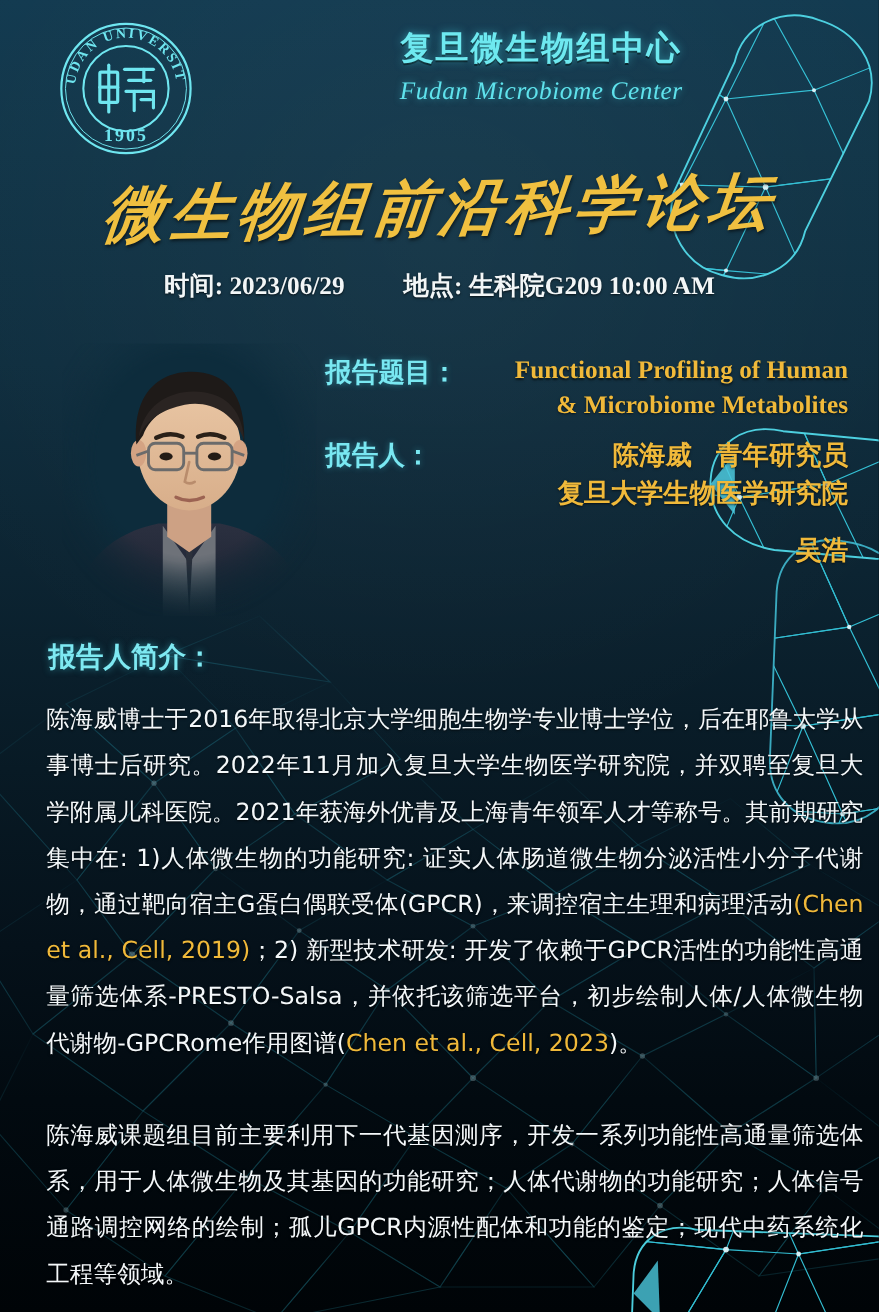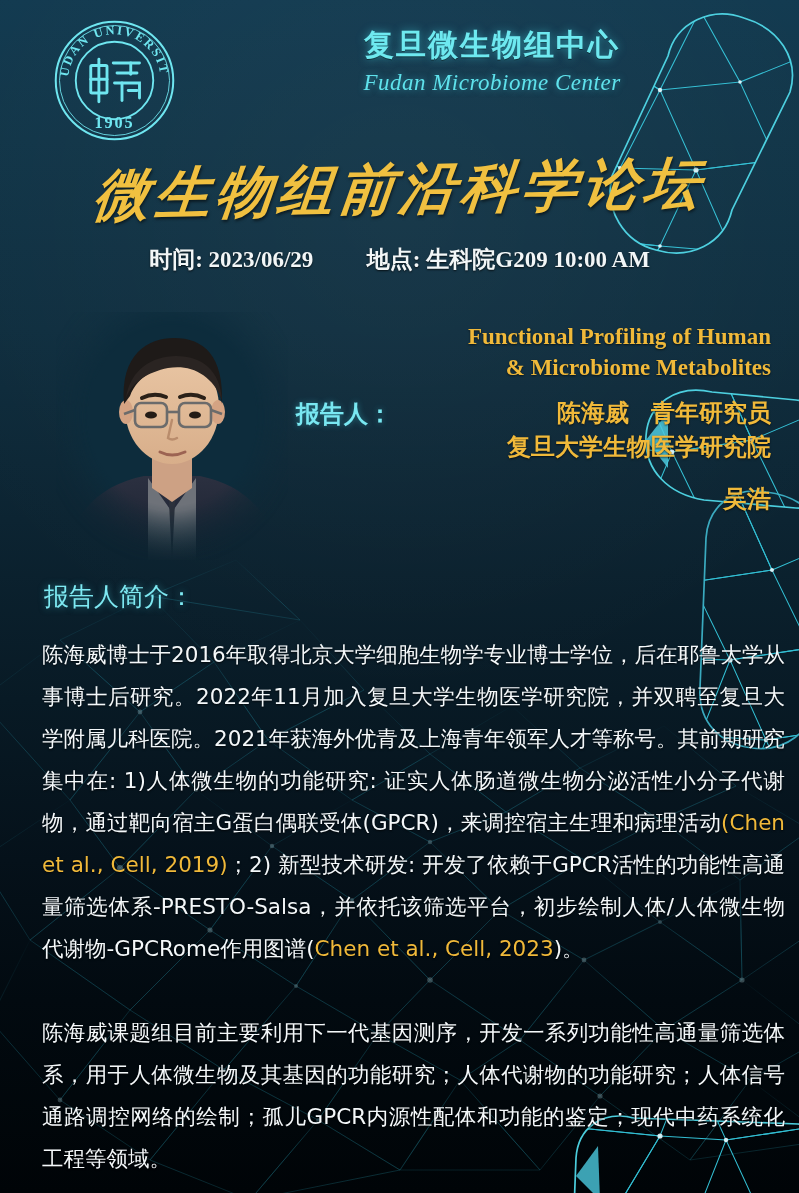--- a/index.html
+++ b/index.html
@@ -503,6 +503,7 @@
   <div class="details">
 
     <div class="detail-row">
+      <div class="detail-label">报告题目：</div>
       <div class="detail-value value-en">
         <span class="line">Functional Profiling of Human</span>
         <span class="line">&amp; Microbiome Metabolites</span>

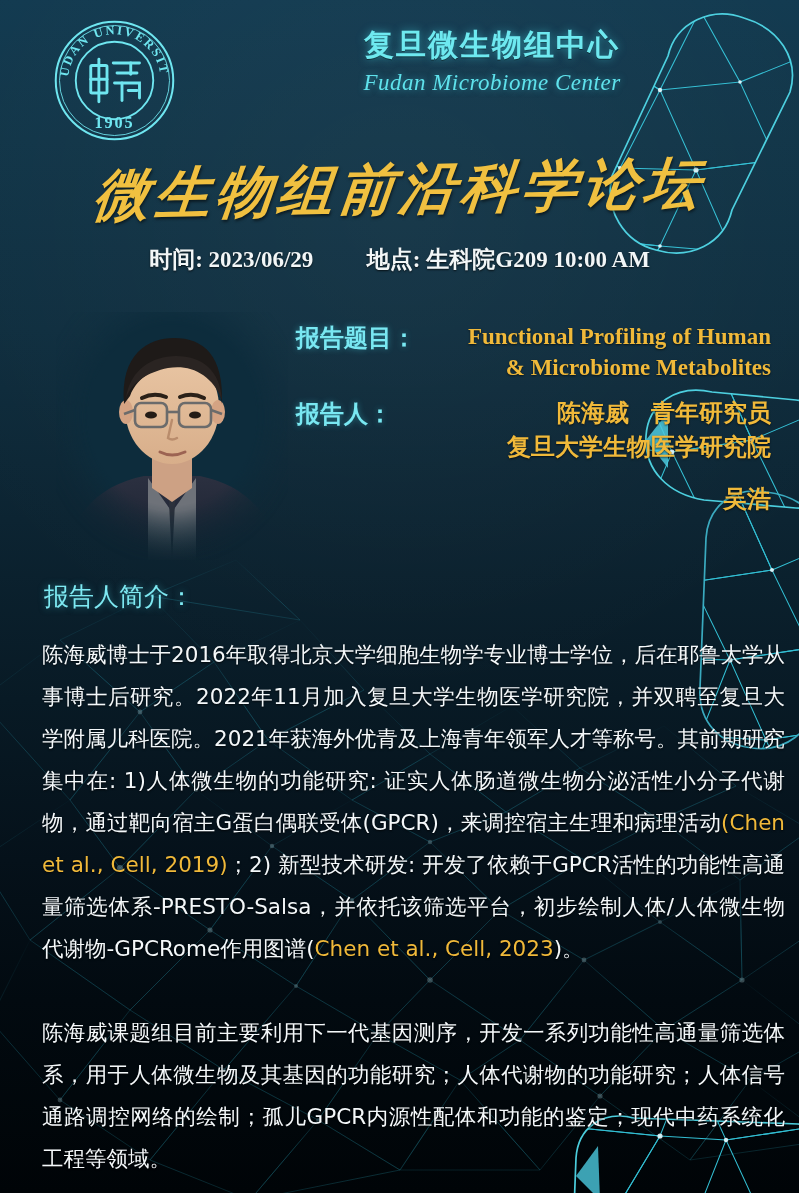--- a/index.html
+++ b/index.html
@@ -162,7 +162,7 @@
     line-height: 1.34;
   }
   .value-cn {
-    font-family: Liberation Mono, monospace;
+    font-family: Liberation Serif, serif;
     font-size: 24px;
     font-weight: 700;
     line-height: 1.42;

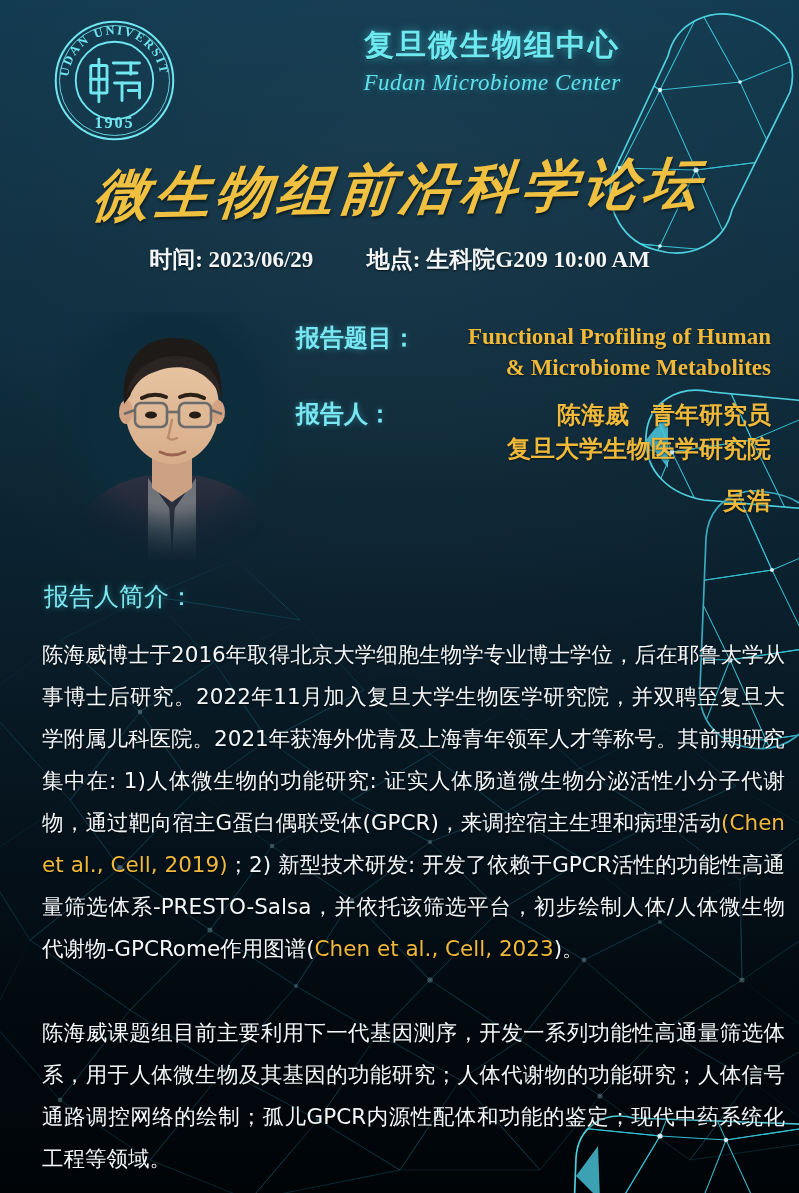--- a/index.html
+++ b/index.html
@@ -176,7 +176,7 @@
     top: 580px;
     font-family: "Liberation Serif", "DejaVu Serif", serif;
     font-size: 25px;
-    font-weight: 400;
+    font-weight: 700;
     color: #7ee9f2;
     text-shadow: 0 0 7px rgba(70,220,235,.5);
   }

